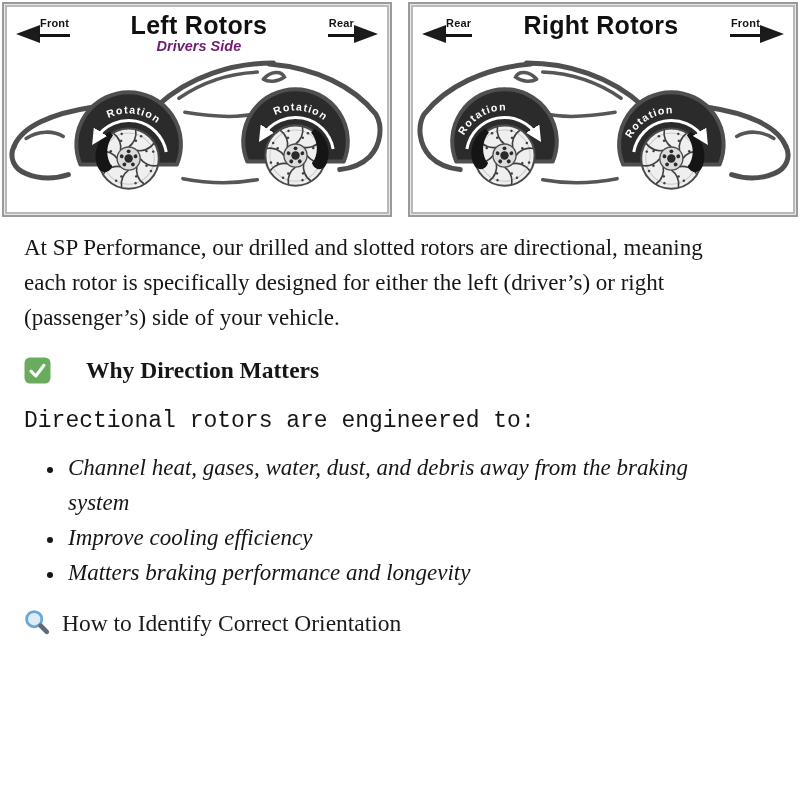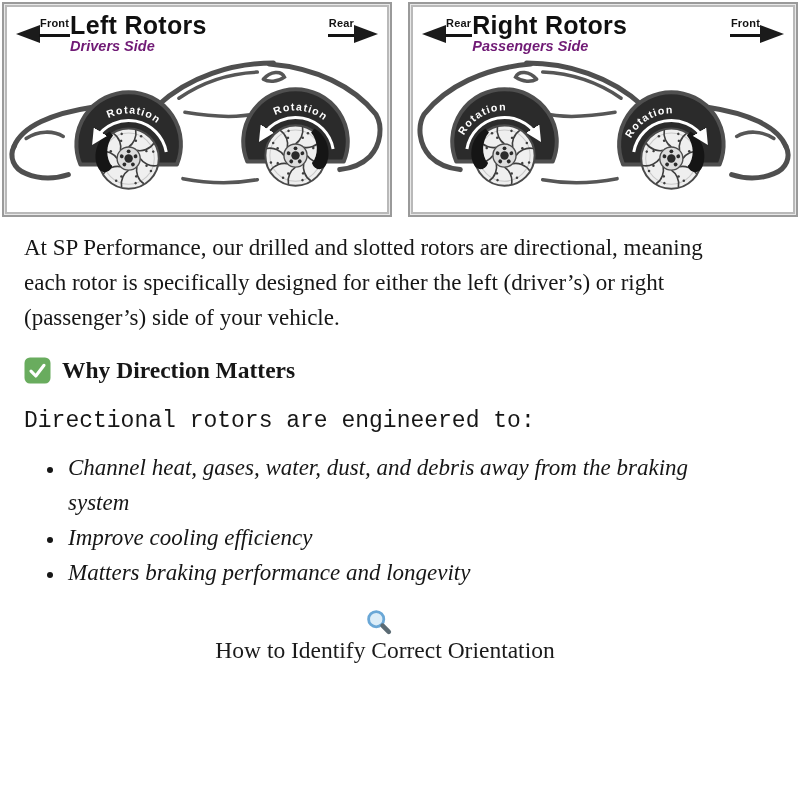--- a/index.html
+++ b/index.html
@@ -17,7 +17,7 @@
   .tri { width:0; height:0; border-top:9px solid transparent; border-bottom:9px solid transparent; margin-top:12px; }
   .tri-left  { border-right:24px solid #1b1b1b; margin-right:-1px; }
   .tri-right { border-left:24px solid #1b1b1b; margin-left:-1px; }
-  .panel-titles { }
+  .panel-titles { text-align:center; }
   .panel-title { font-size:25px; font-weight:bold; line-height:25px; color:#101010; letter-spacing:.3px; }
   .panel-sub { font-size:14.5px; font-weight:bold; font-style:italic; line-height:16px; color:#701a75; }
   .car-svg { display:block; width:100%; height:auto; }

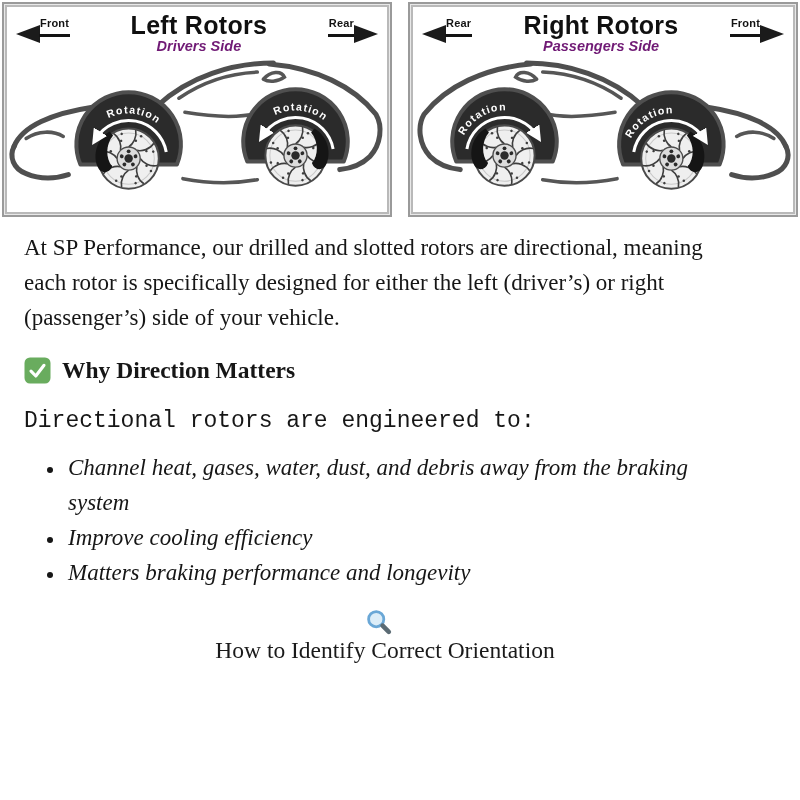--- a/index.html
+++ b/index.html
@@ -144,7 +144,6 @@
       </div>
       <div class="panel-titles">
         <div class="panel-title">Right Rotors</div>
-        <div class="panel-sub">Passengers Side</div>
       </div>
       <div class="dir">
         <span class="lbl">Front</span>

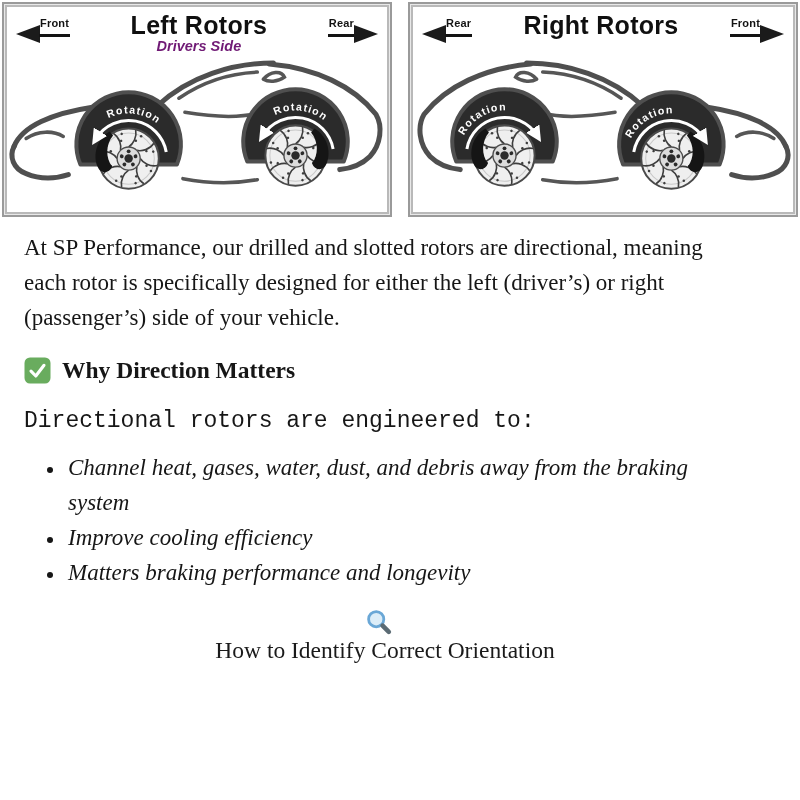--- a/index.html
+++ b/index.html
@@ -33,7 +33,7 @@
   .article { padding:0 54px 10px 24px; }
   .intro { font-size:23px; line-height:35px; margin:13px 0 21px 0; }
   .h-bold { font-size:23.5px; font-weight:bold; line-height:29px; margin:0 0 19px 0;
-    display:flex; align-items:center; }
+    display:flex; align-items:center;gap:24px; }
   .h-reg { font-size:23.5px; font-weight:normal; line-height:29px; margin:2px 0 23px 0;
     display:flex; align-items:center; color:#1a1a1a;flex-direction:column; }
   .h-icon { display:inline-flex; margin-right:11px; flex:0 0 auto; }

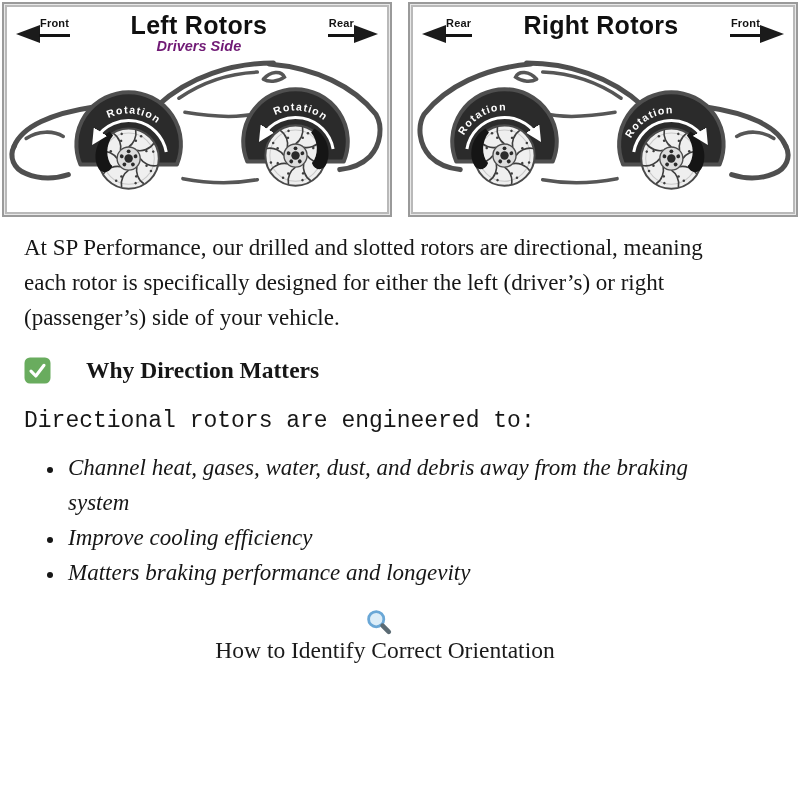--- a/index.html
+++ b/index.html
@@ -35,7 +35,7 @@
   .h-bold { font-size:23.5px; font-weight:bold; line-height:29px; margin:0 0 19px 0;
     display:flex; align-items:center;gap:24px; }
   .h-reg { font-size:23.5px; font-weight:normal; line-height:29px; margin:2px 0 23px 0;
-    display:flex; align-items:center; color:#1a1a1a;flex-direction:column; }
+    display:flex; color:#1a1a1a; }
   .h-icon { display:inline-flex; margin-right:11px; flex:0 0 auto; }
   .lead { font-size:23px; line-height:35px; margin:0 0 11px 0;font-family:Liberation Mono, monospace; }
   ul { list-style:disc; padding-left:41px; margin:0 0 19px 0;font-style:italic; }

